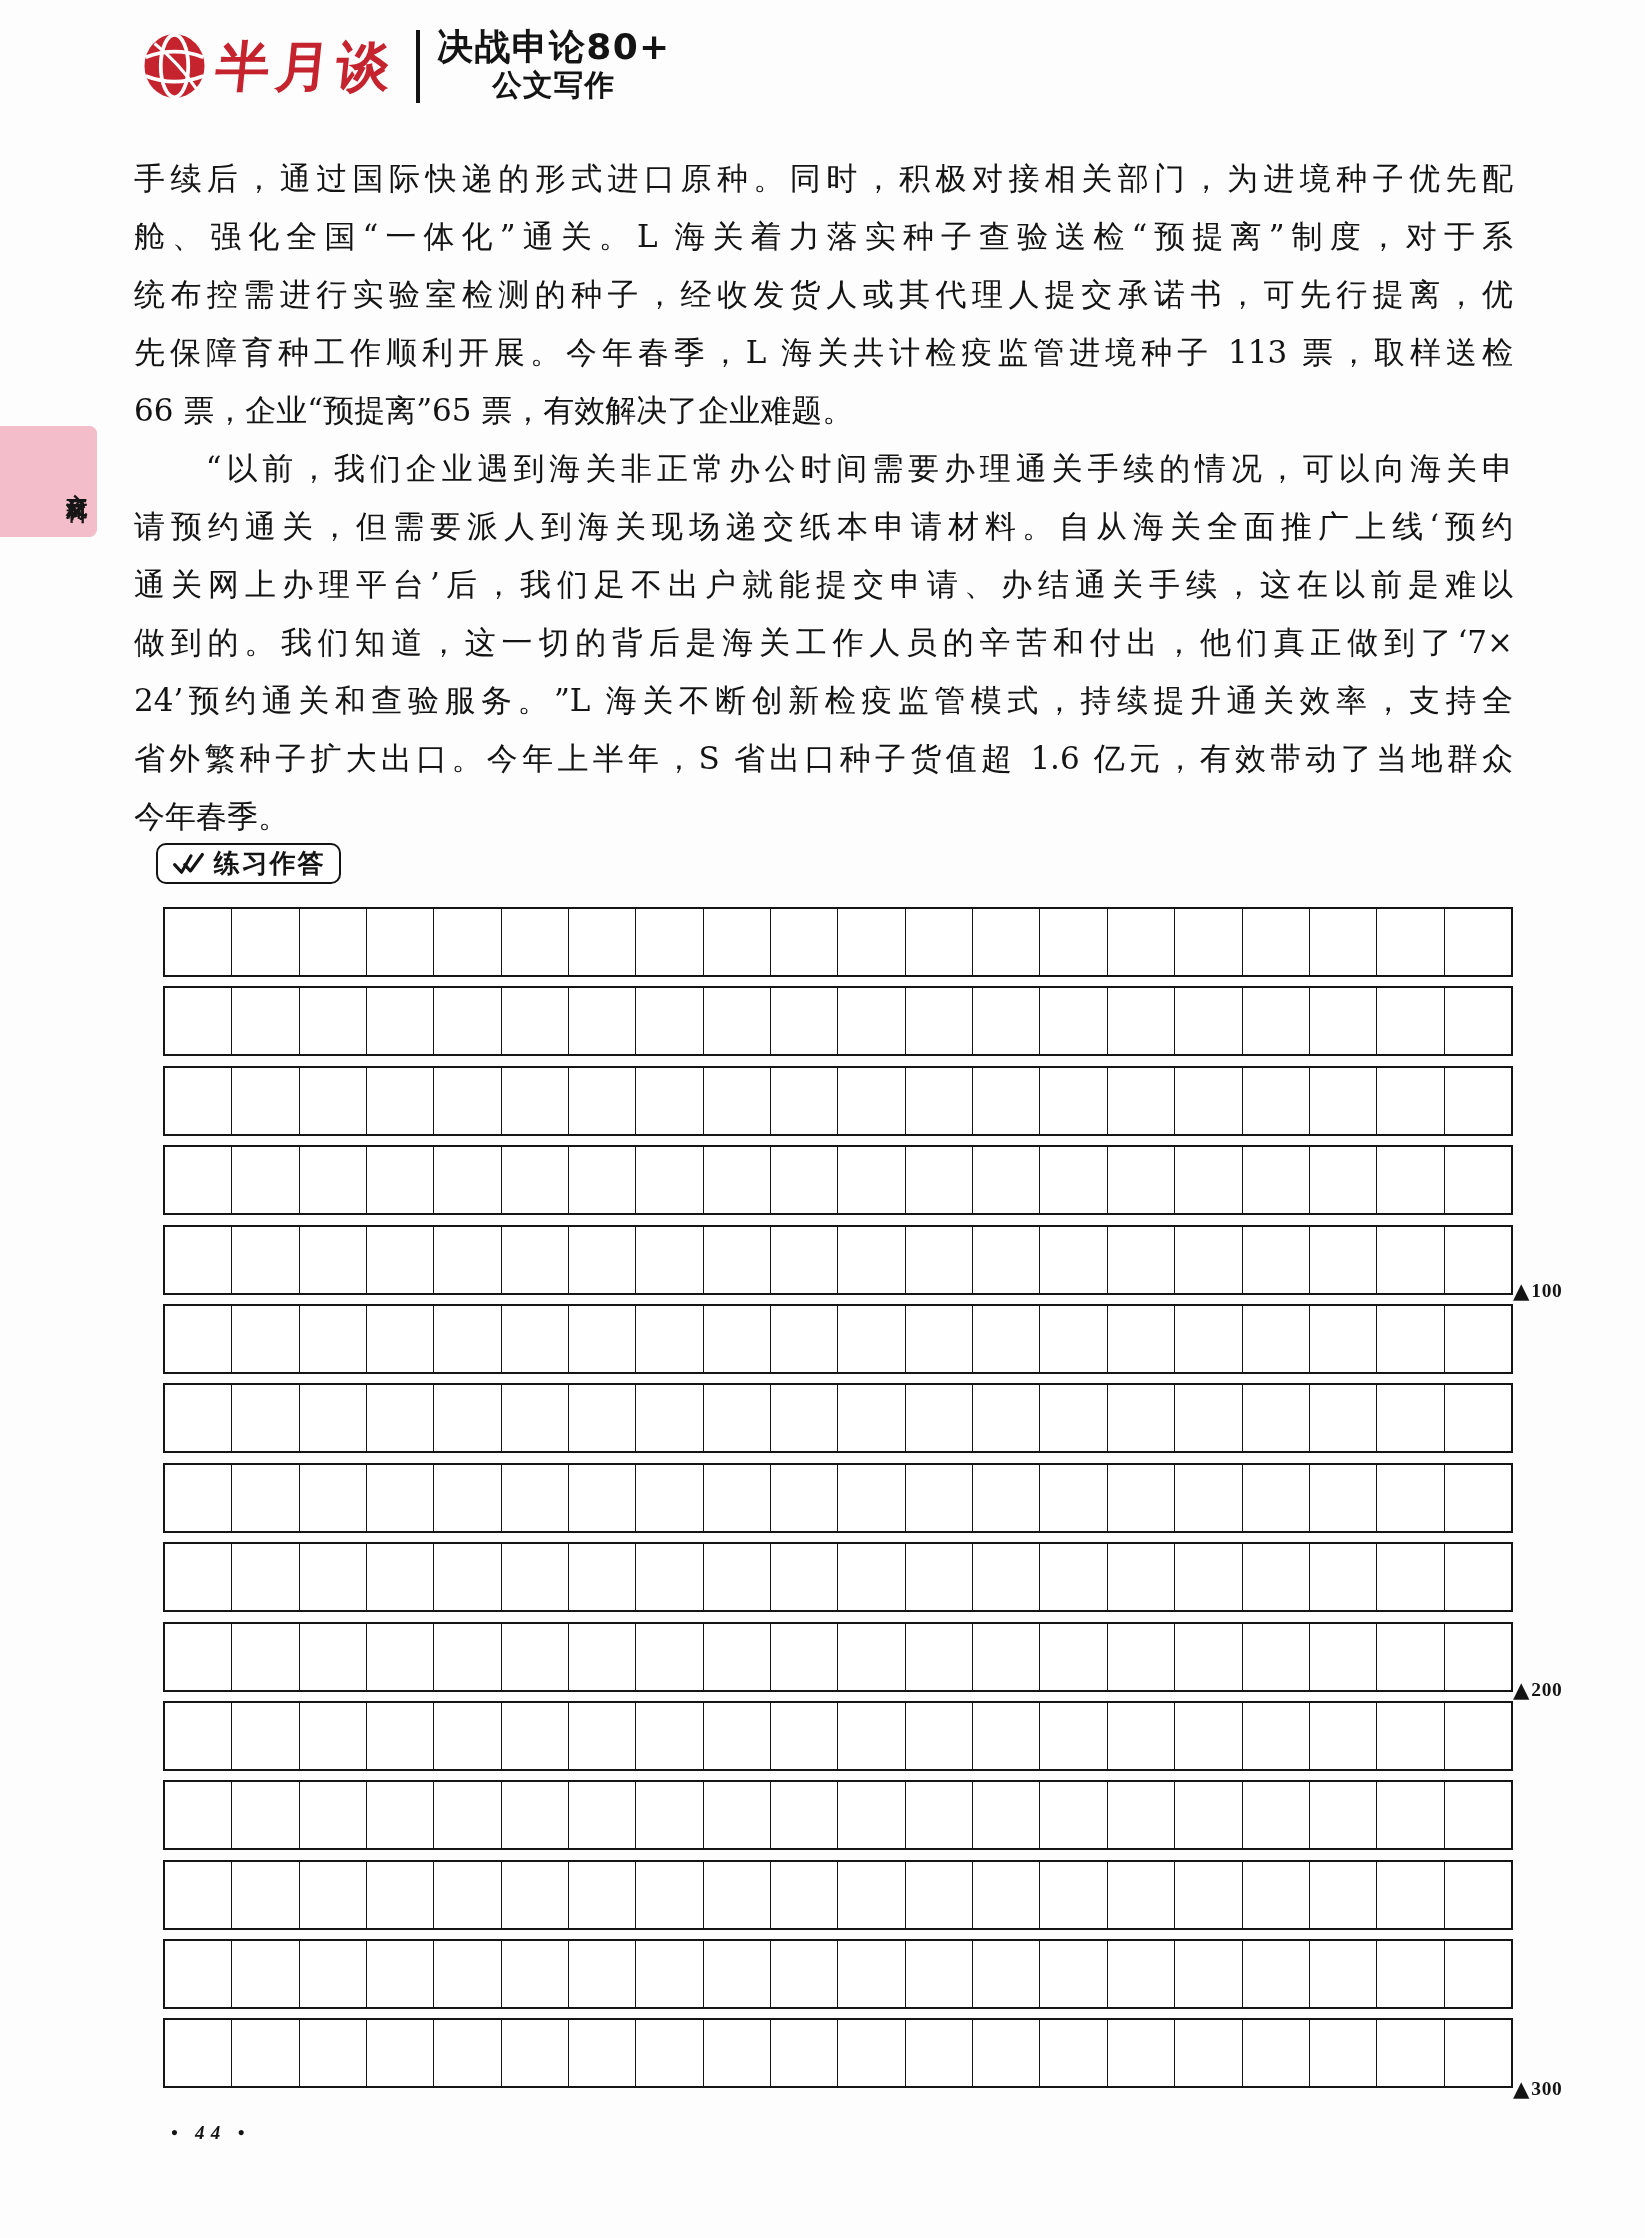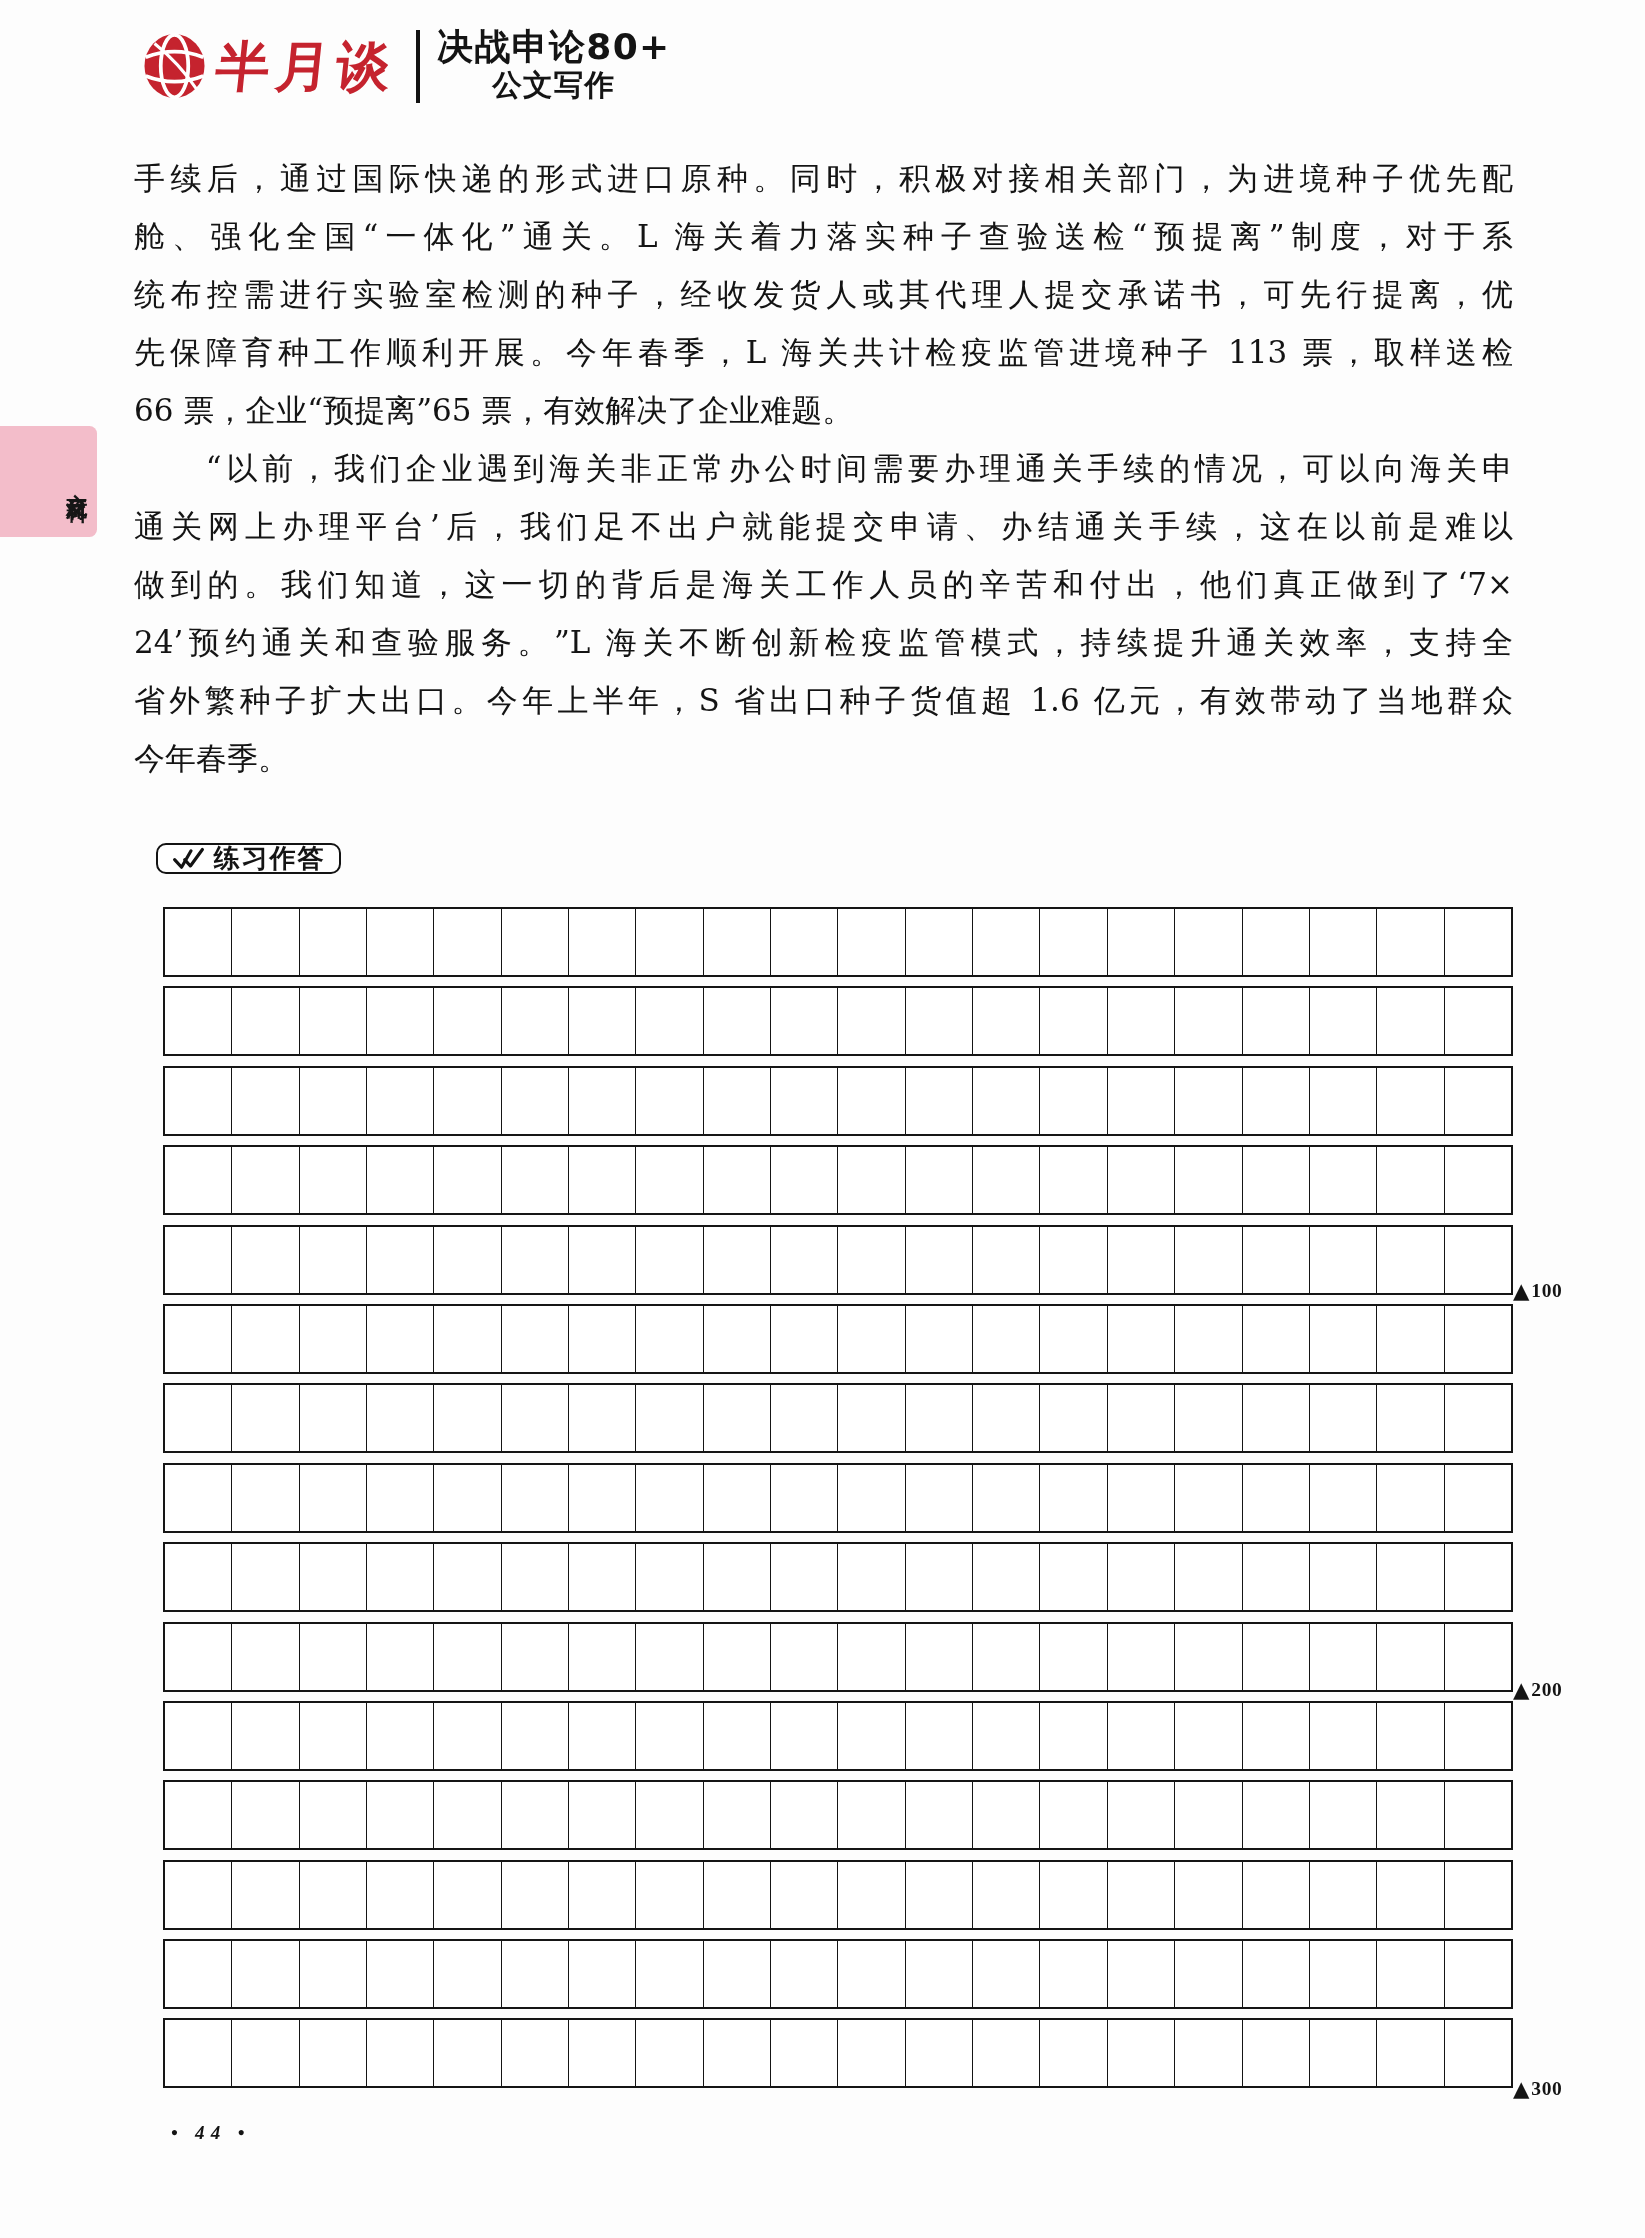--- a/index.html
+++ b/index.html
@@ -102,6 +102,7 @@
       <div class="bodyline">先保障育种工作顺利开展。今年春季，L 海关共计检疫监管进境种子 113 票，取样送检</div>
       <div class="bodyline last">66 票，企业“预提离”65 票，有效解决了企业难题。</div>
       <div class="bodyline">　　“以前，我们企业遇到海关非正常办公时间需要办理通关手续的情况，可以向海关申</div>
+      <div class="bodyline">请预约通关，但需要派人到海关现场递交纸本申请材料。自从海关全面推广上线‘预约</div>
       <div class="bodyline">通关网上办理平台’后，我们足不出户就能提交申请、办结通关手续，这在以前是难以</div>
       <div class="bodyline">做到的。我们知道，这一切的背后是海关工作人员的辛苦和付出，他们真正做到了‘7×</div>
       <div class="bodyline">24’预约通关和查验服务。”L 海关不断创新检疫监管模式，持续提升通关效率，支持全</div>

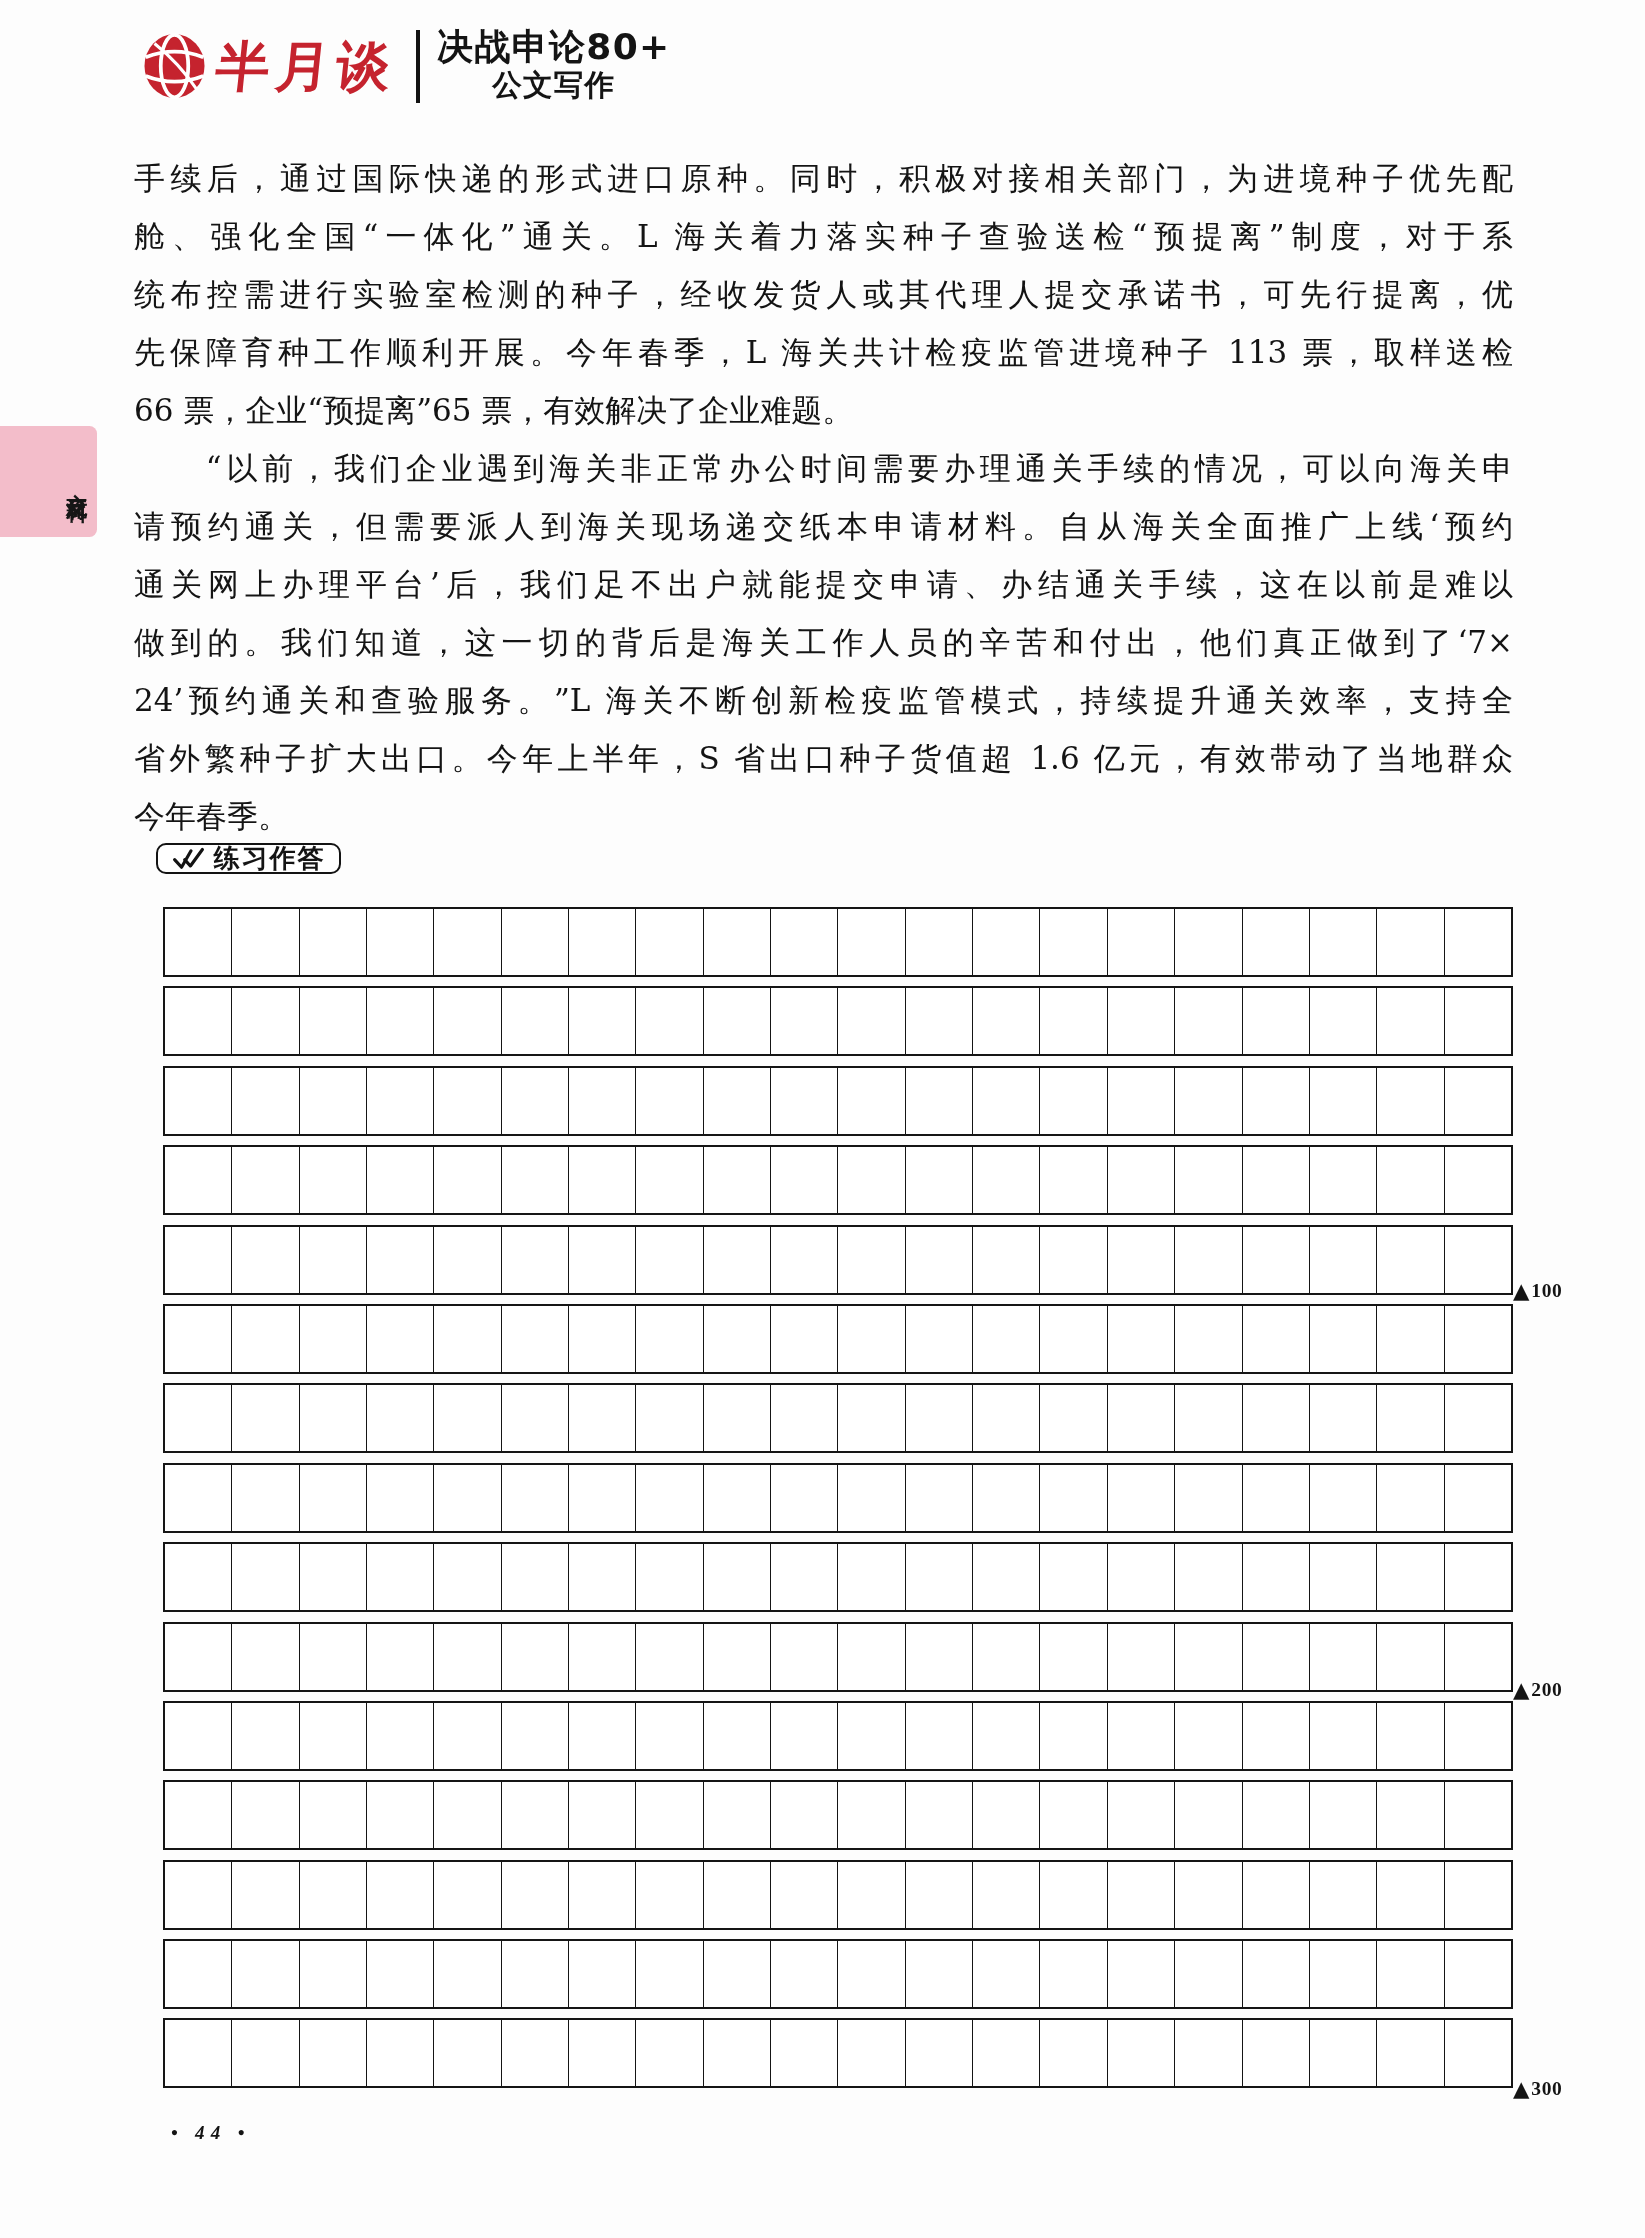--- a/index.html
+++ b/index.html
@@ -39,7 +39,7 @@
   .bodyline.last{text-align-last:left;}
   
   .practice{
-    position:absolute; left:156px; top:843px; height:31px; box-sizing:border-box;
+    position:absolute; left:156px; top:843px; height:41px; box-sizing:border-box;
     padding:0 14px; border:2.5px solid #131313; border-radius:10px;
     display:inline-flex; align-items:center; gap:8.8px; background:#fff;
   }

